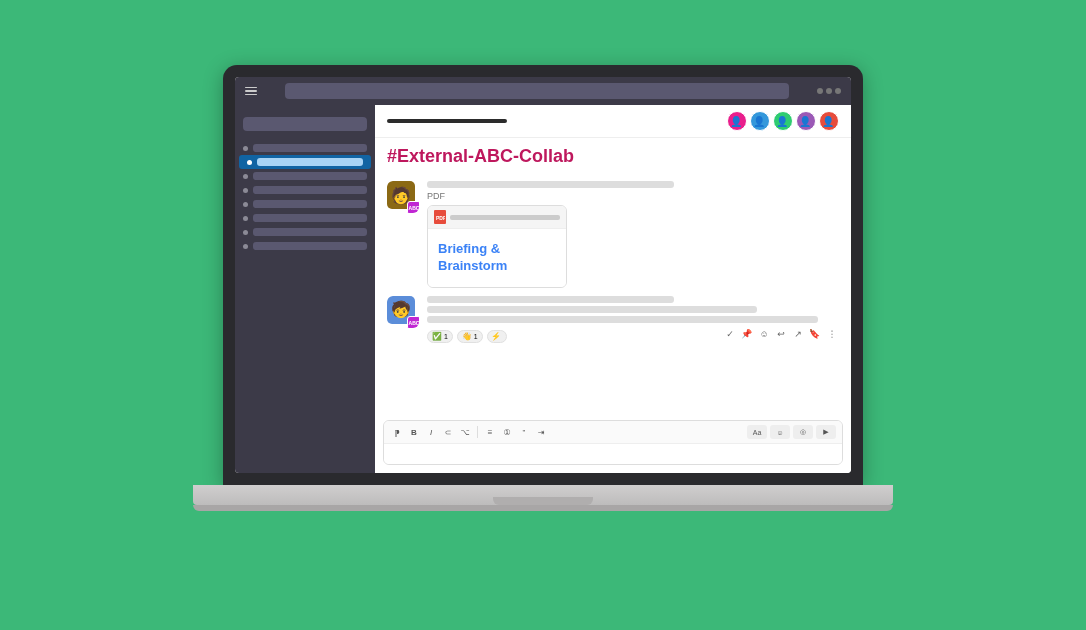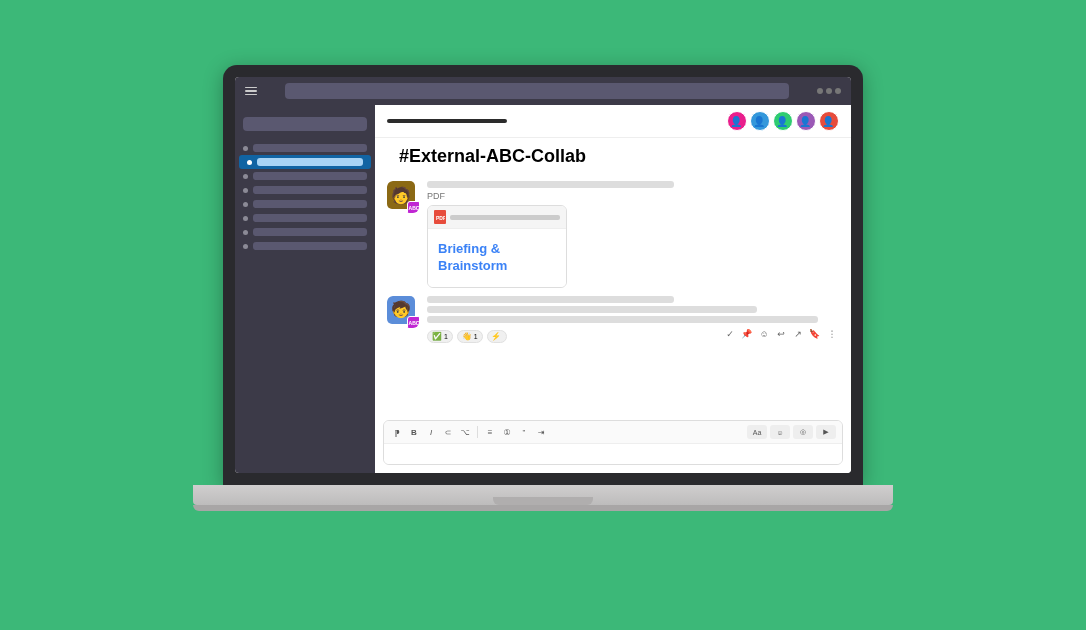--- a/index.html
+++ b/index.html
@@ -196,8 +196,8 @@
     .chat-title {
       font-size: 18px;
       font-weight: 800;
-      color: #000000;
-      padding: 8px 24px 6px;
+      color: #be185d;
+      padding: 8px 12px 6px;
       flex-shrink: 0;
     }
 

